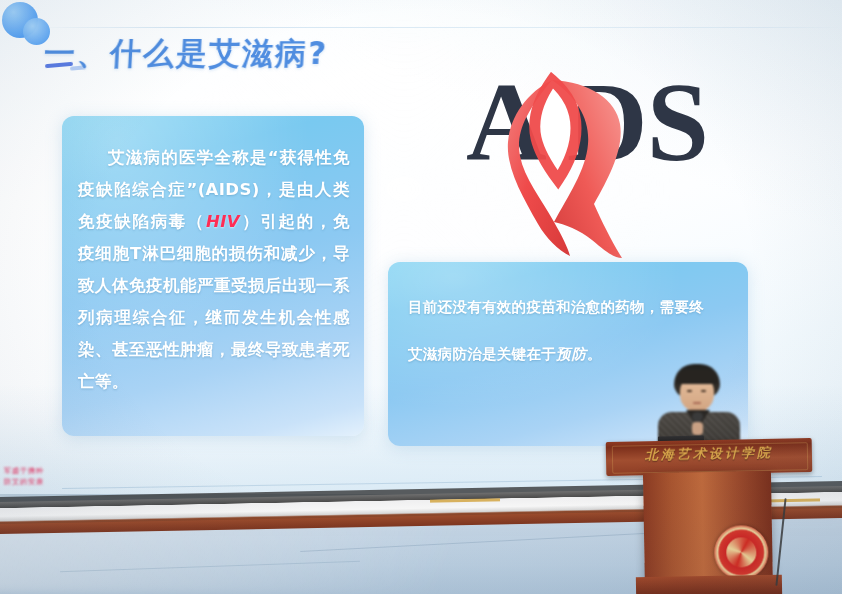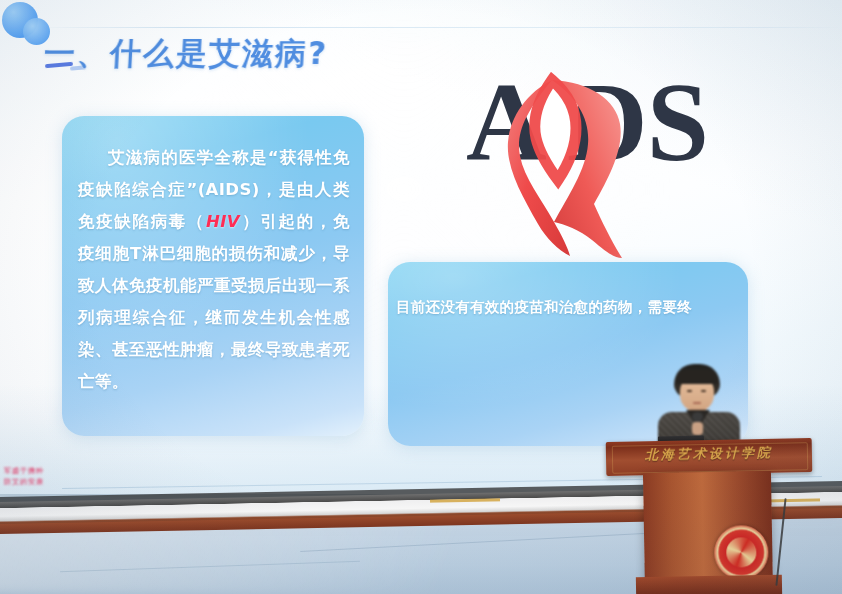--- a/index.html
+++ b/index.html
@@ -127,7 +127,7 @@
 
   
   .panel{
-    position:absolute;border-radius:22px;
+    position:absolute;border-radius:12px;
     background:linear-gradient(165deg,#7fd2f2 0%,#79c9f0 18%,#8cc9f2 48%,#a9d3f5 74%,#c9e2f9 92%,#e4f1fc 100%);
     box-shadow:0 2px 16px rgba(130,180,215,.30);
     overflow:hidden;

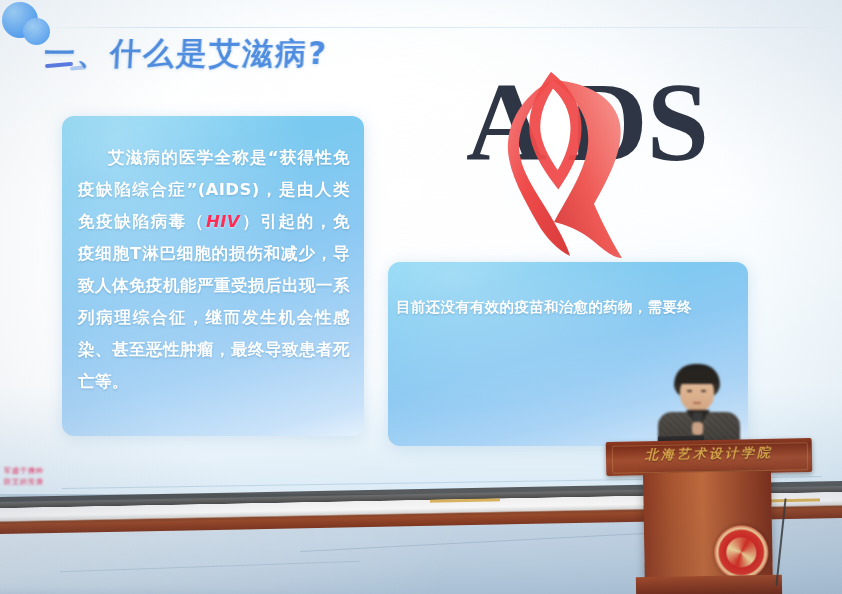--- a/index.html
+++ b/index.html
@@ -153,7 +153,7 @@
     text-indent:30px;text-align:justify;
   }
   .ptext-right{
-    left:8px;top:22px;width:322px;
+    left:20px;top:22px;width:322px;
     font-size:14.5px;line-height:47px;letter-spacing:.3px;
   }
   .hiv{

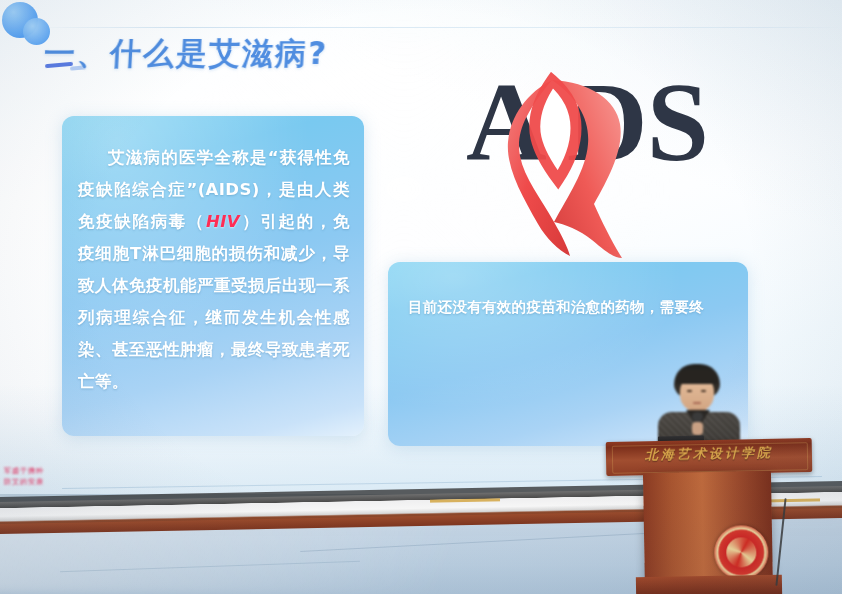--- a/index.html
+++ b/index.html
@@ -336,6 +336,7 @@
   <div class="panel panel-right">
     <div class="ptext ptext-right">
       <div>目前还没有有效的疫苗和治愈的药物，需要终</div>
+      <div><span>艾滋病防治是关键在于</span><span class="yufang">预防</span><span>。</span></div>
     </div>
   </div>
 

